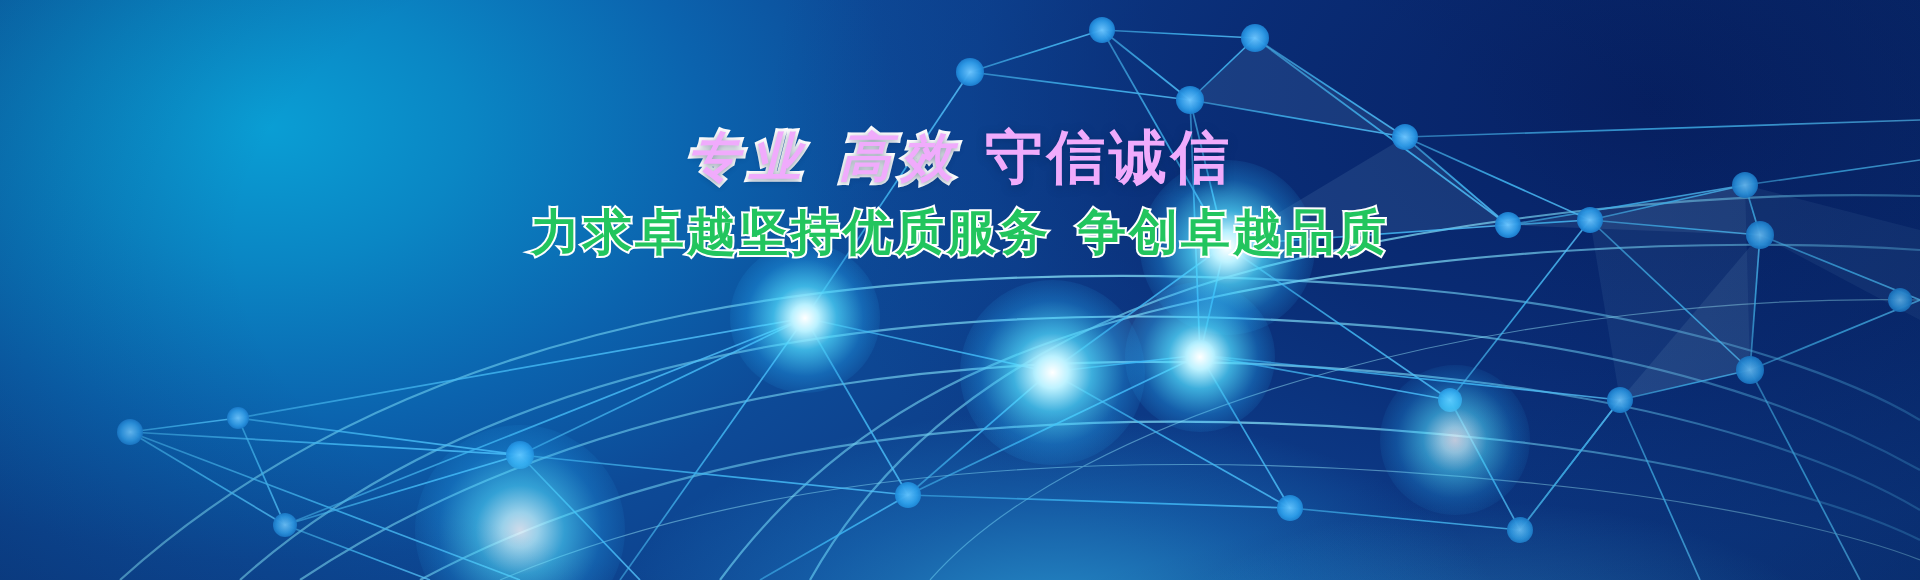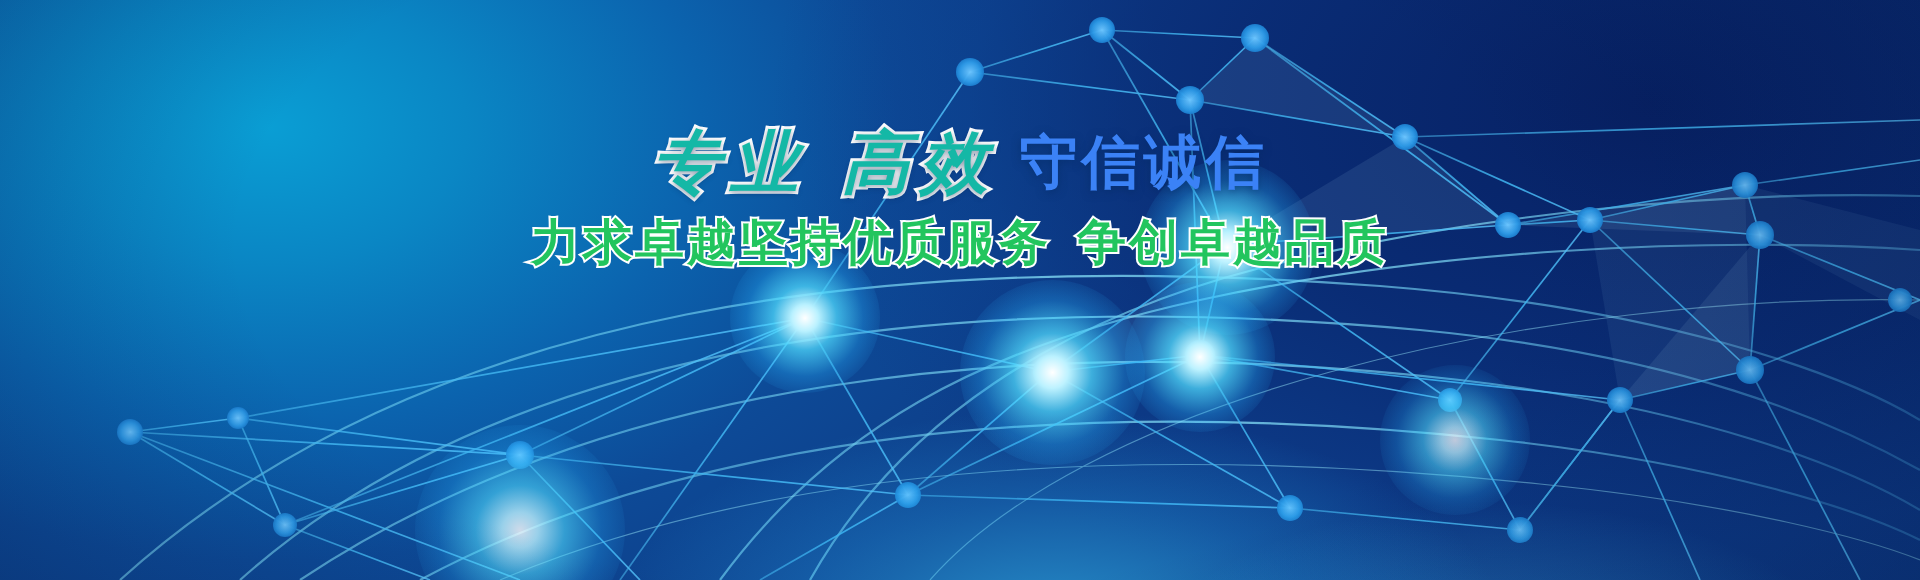--- a/index.html
+++ b/index.html
@@ -65,9 +65,9 @@
     font-family: "DejaVu Serif", serif;
     font-weight: bold;
     font-style: italic;
-    font-size: 68px;
+    font-size: 52px;
     letter-spacing: 10px;
-    color: #14b8a6;
+    color: #f0abfc;
     -webkit-text-stroke: 6px #ffffff;
     paint-order: stroke fill;
     text-shadow: 0 2px 6px rgba(0,30,70,0.45);

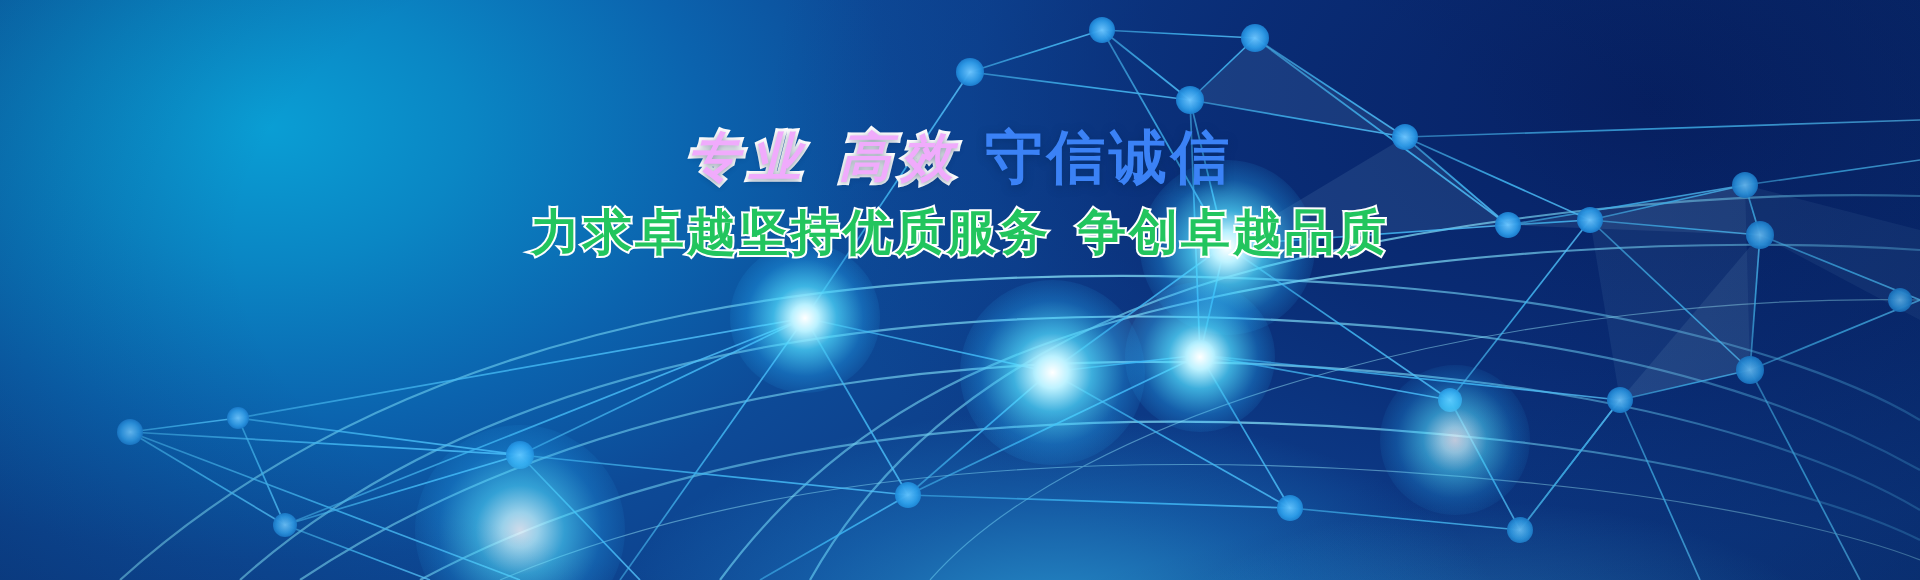--- a/index.html
+++ b/index.html
@@ -78,7 +78,7 @@
     font-weight: bold;
     font-size: 58px;
     letter-spacing: 4px;
-    color: #3b82f6;
+    color: #f0abfc;
     margin-left: 22px;
     vertical-align: middle;
     text-shadow: 0 2px 8px rgba(0,40,90,0.5);

